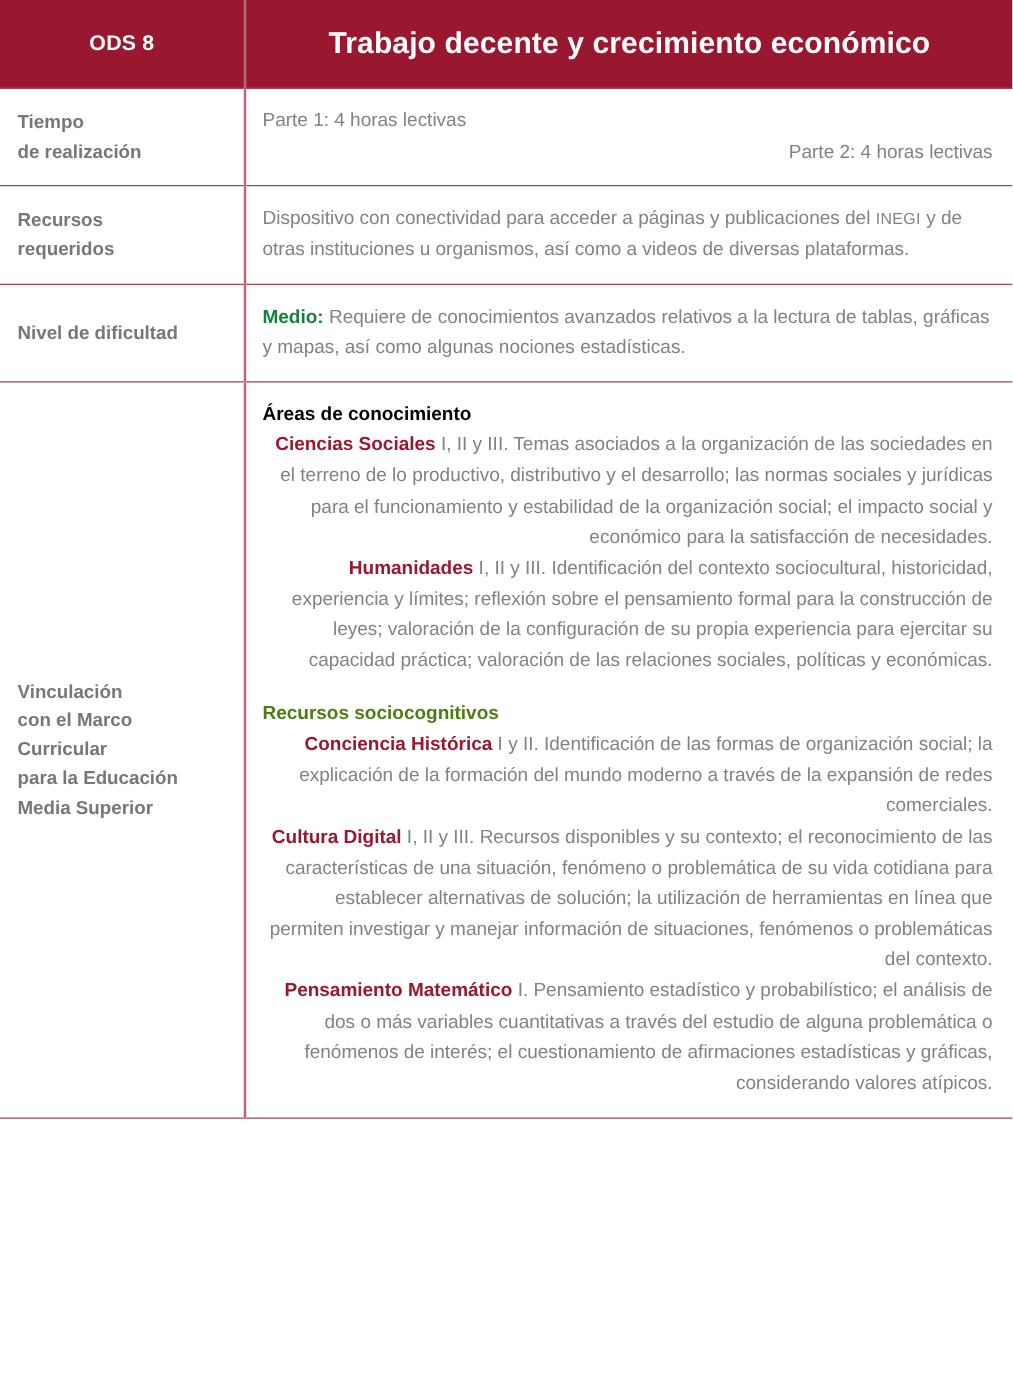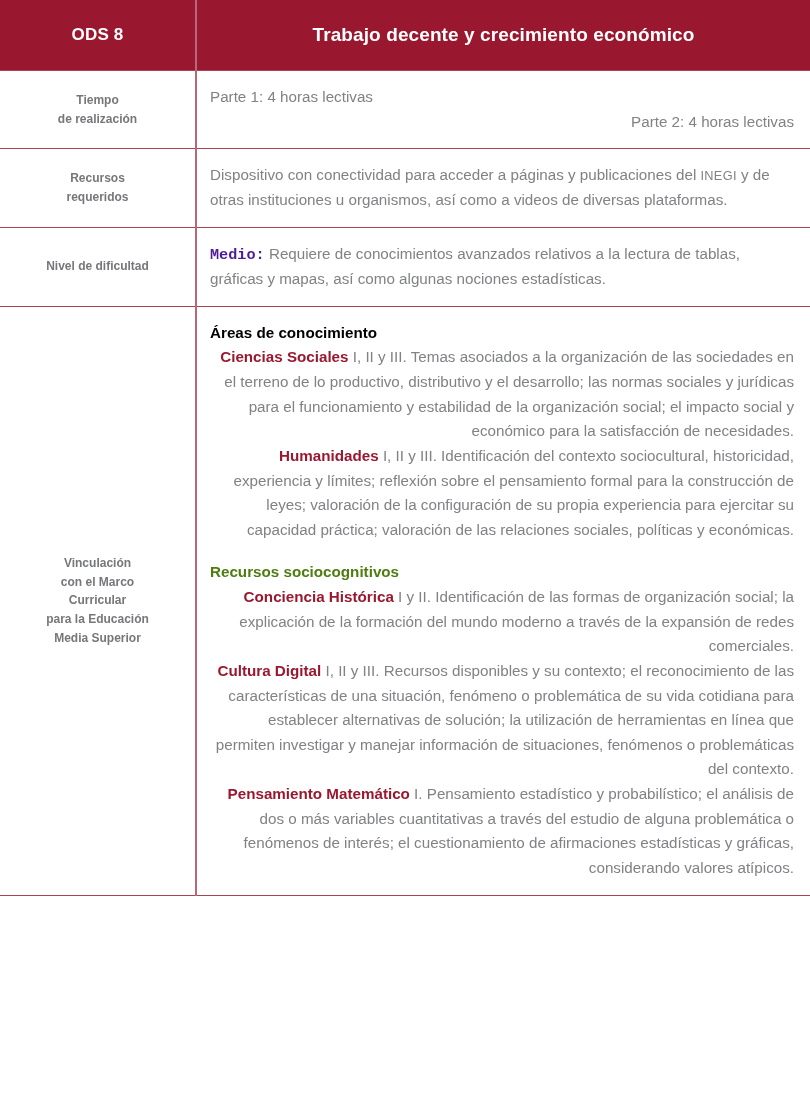--- a/index.html
+++ b/index.html
@@ -44,7 +44,7 @@
     letter-spacing: .2px;
   }
   .hdr-title {
-    font-size: 19px;
+    font-size: 24px;
     font-weight: bold;
     letter-spacing: .1px;
   }

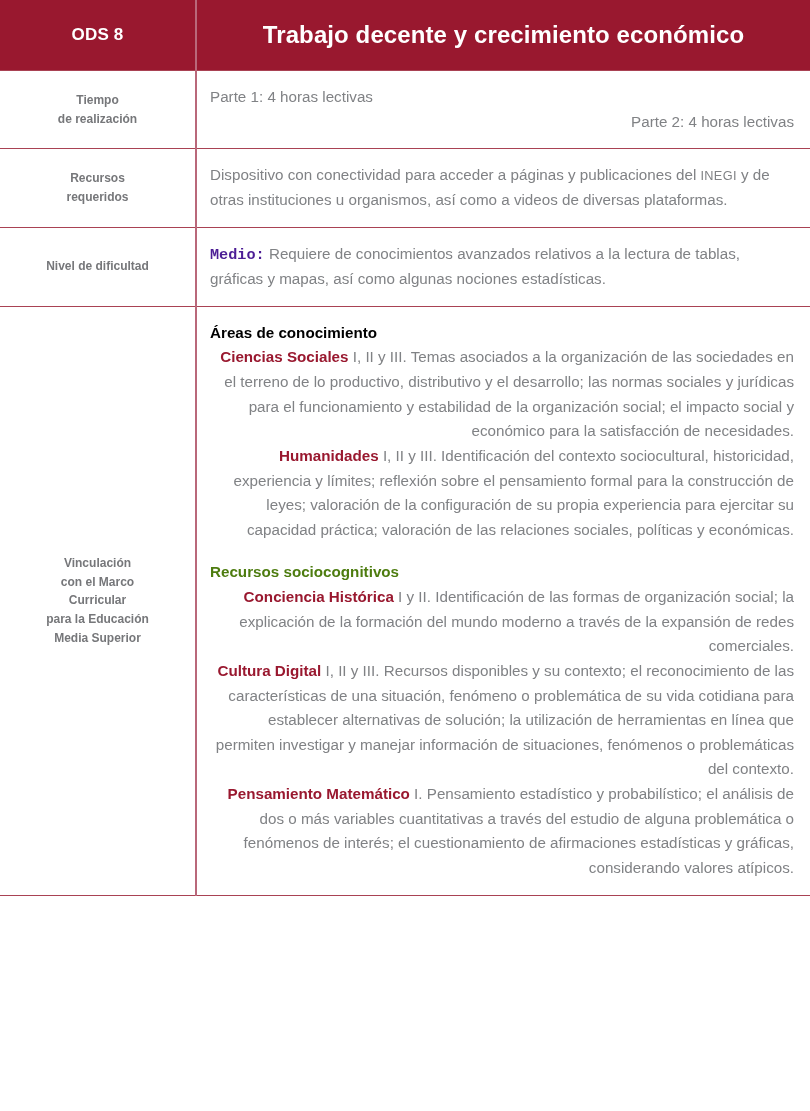--- a/index.html
+++ b/index.html
@@ -60,11 +60,11 @@
   }
   tr.body-row > td.label-cell {
     width: 196px;
-    text-align: center;
+    text-align: left;
     vertical-align: middle;
     color: #76777A;
     font-weight: bold;
-    font-size: 12px;
+    font-size: 15px;
     line-height: 1.55;
     padding: 10px 14px;
     box-sizing: border-box;

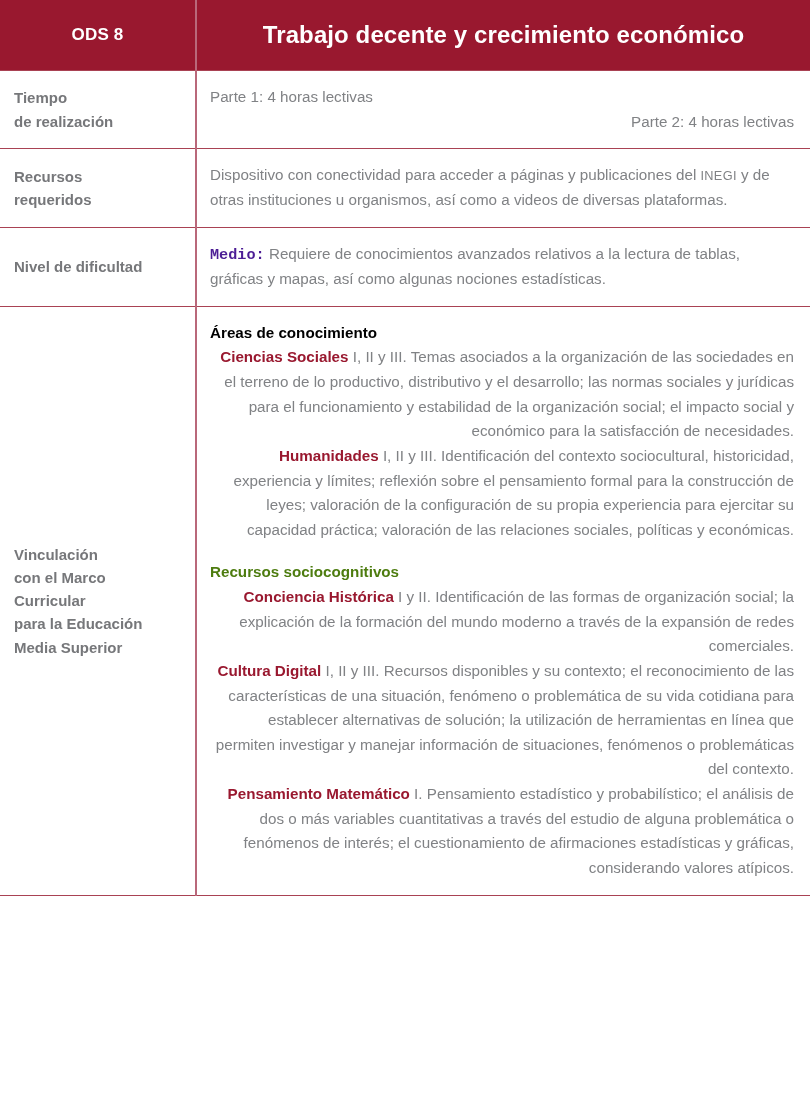--- a/index.html
+++ b/index.html
@@ -90,9 +90,8 @@
   }
 
   strong.gray-bold {
-    color: #4c1d95;
+    color: #15803d;
     font-weight: bold;
-    font-family: Liberation Mono, monospace;
   }
   strong.crimson-bold {
     color: #99182F;

